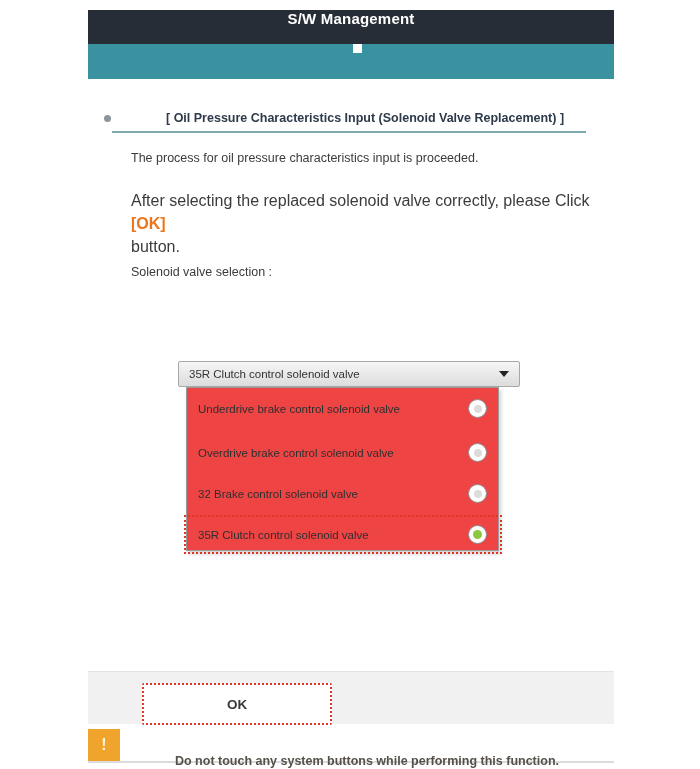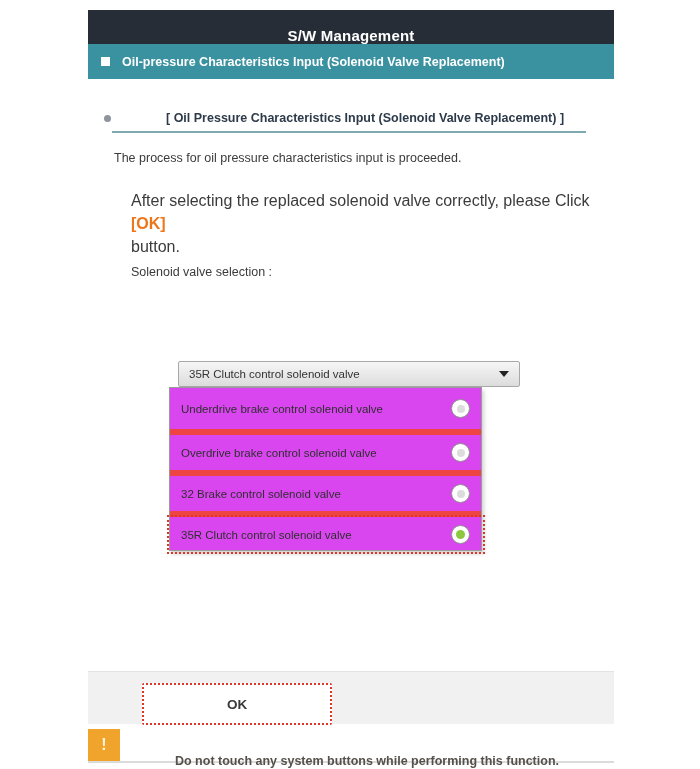--- a/index.html
+++ b/index.html
@@ -16,7 +16,7 @@
   .hdr-dark {
     left: 88px; top: 10px; width: 526px; height: 34px;
     background: #272d37; color: #ffffff;
-    display: flex; align-items: flex-end; justify-content: center;
+    display: flex; align-items: flex-start; justify-content: center;
     font-size: 15px; font-weight: bold; letter-spacing: .2px;
   }
   .hdr-teal {

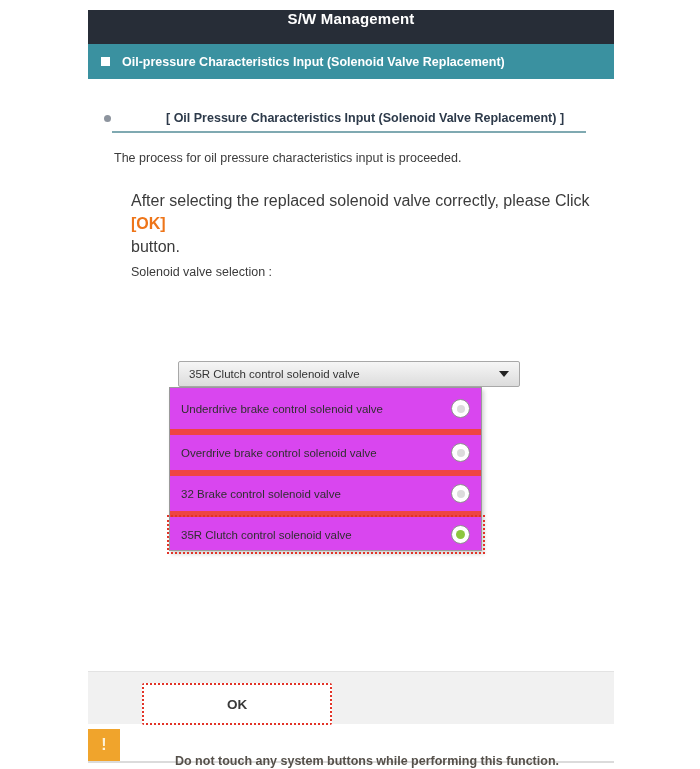--- a/index.html
+++ b/index.html
@@ -22,8 +22,8 @@
   .hdr-teal {
     left: 88px; top: 44px; width: 526px; height: 35px;
     background: #3a91a0; color: #ffffff;
-    display: flex; align-items: center; gap: 12px;
-    padding-left: 13px; font-size: 12.5px; font-weight: bold;
+    display: flex; align-items: center; gap: 24px;
+    padding-left: 13px; font-size: 12.5px; font-weight: bold; flex-direction: column;
   }
   .sq-icon { width: 9px; height: 9px; background: #ffffff; flex: 0 0 auto; }
 

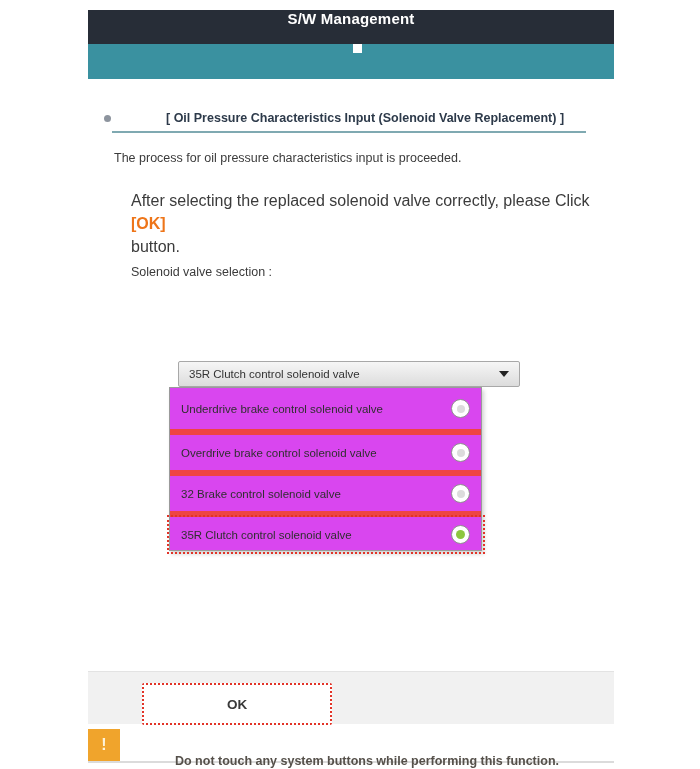--- a/index.html
+++ b/index.html
@@ -37,7 +37,7 @@
   .sect-underline { left: 112px; top: 131px; width: 474px; height: 2px; background: #7fa9b1; }
 
   
-  .p1 { left: 114px; top: 151px; width: 460px; font-size: 12.5px; }
+  .p1 { left: 131px; top: 151px; width: 460px; font-size: 12.5px; }
   .p2 { left: 131px; top: 189px; width: 460px; font-size: 16px; line-height: 23px; }
   .hl-ok { color: #ee7519; font-weight: bold; }
   .sel-label { left: 131px; top: 265px; width: 300px; font-size: 12.5px; }

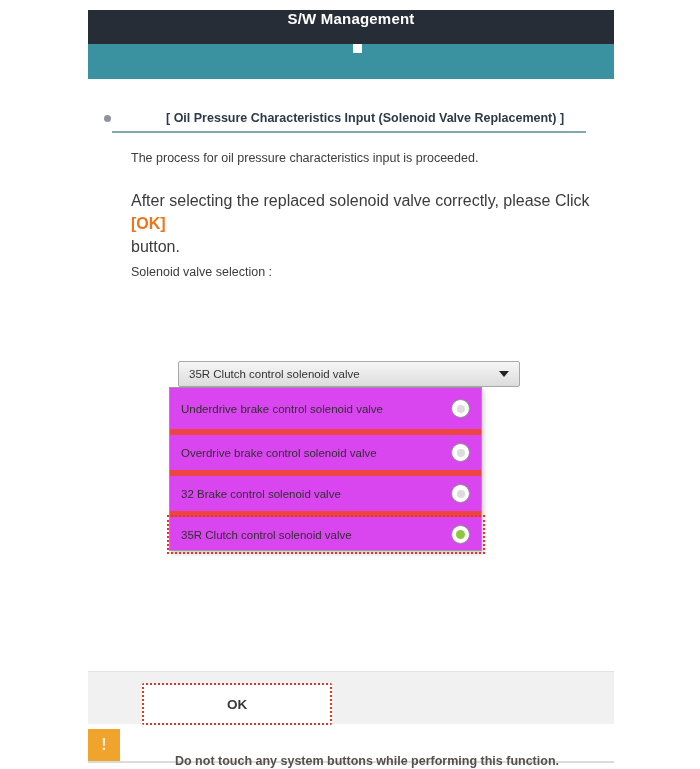--- a/index.html
+++ b/index.html
@@ -60,8 +60,8 @@
 
   
   .dd-list {
-    left: 169px; top: 387px; width: 313px; height: 164px;
-    background: #d946ef; border: 1px solid #9a9a9a;
+    left: 186px; top: 387px; width: 313px; height: 164px;
+    background: #ef4444; border: 1px solid #9a9a9a;
     box-shadow: 2px 3px 4px rgba(0,0,0,0.18);
   }
   .dd-row {

